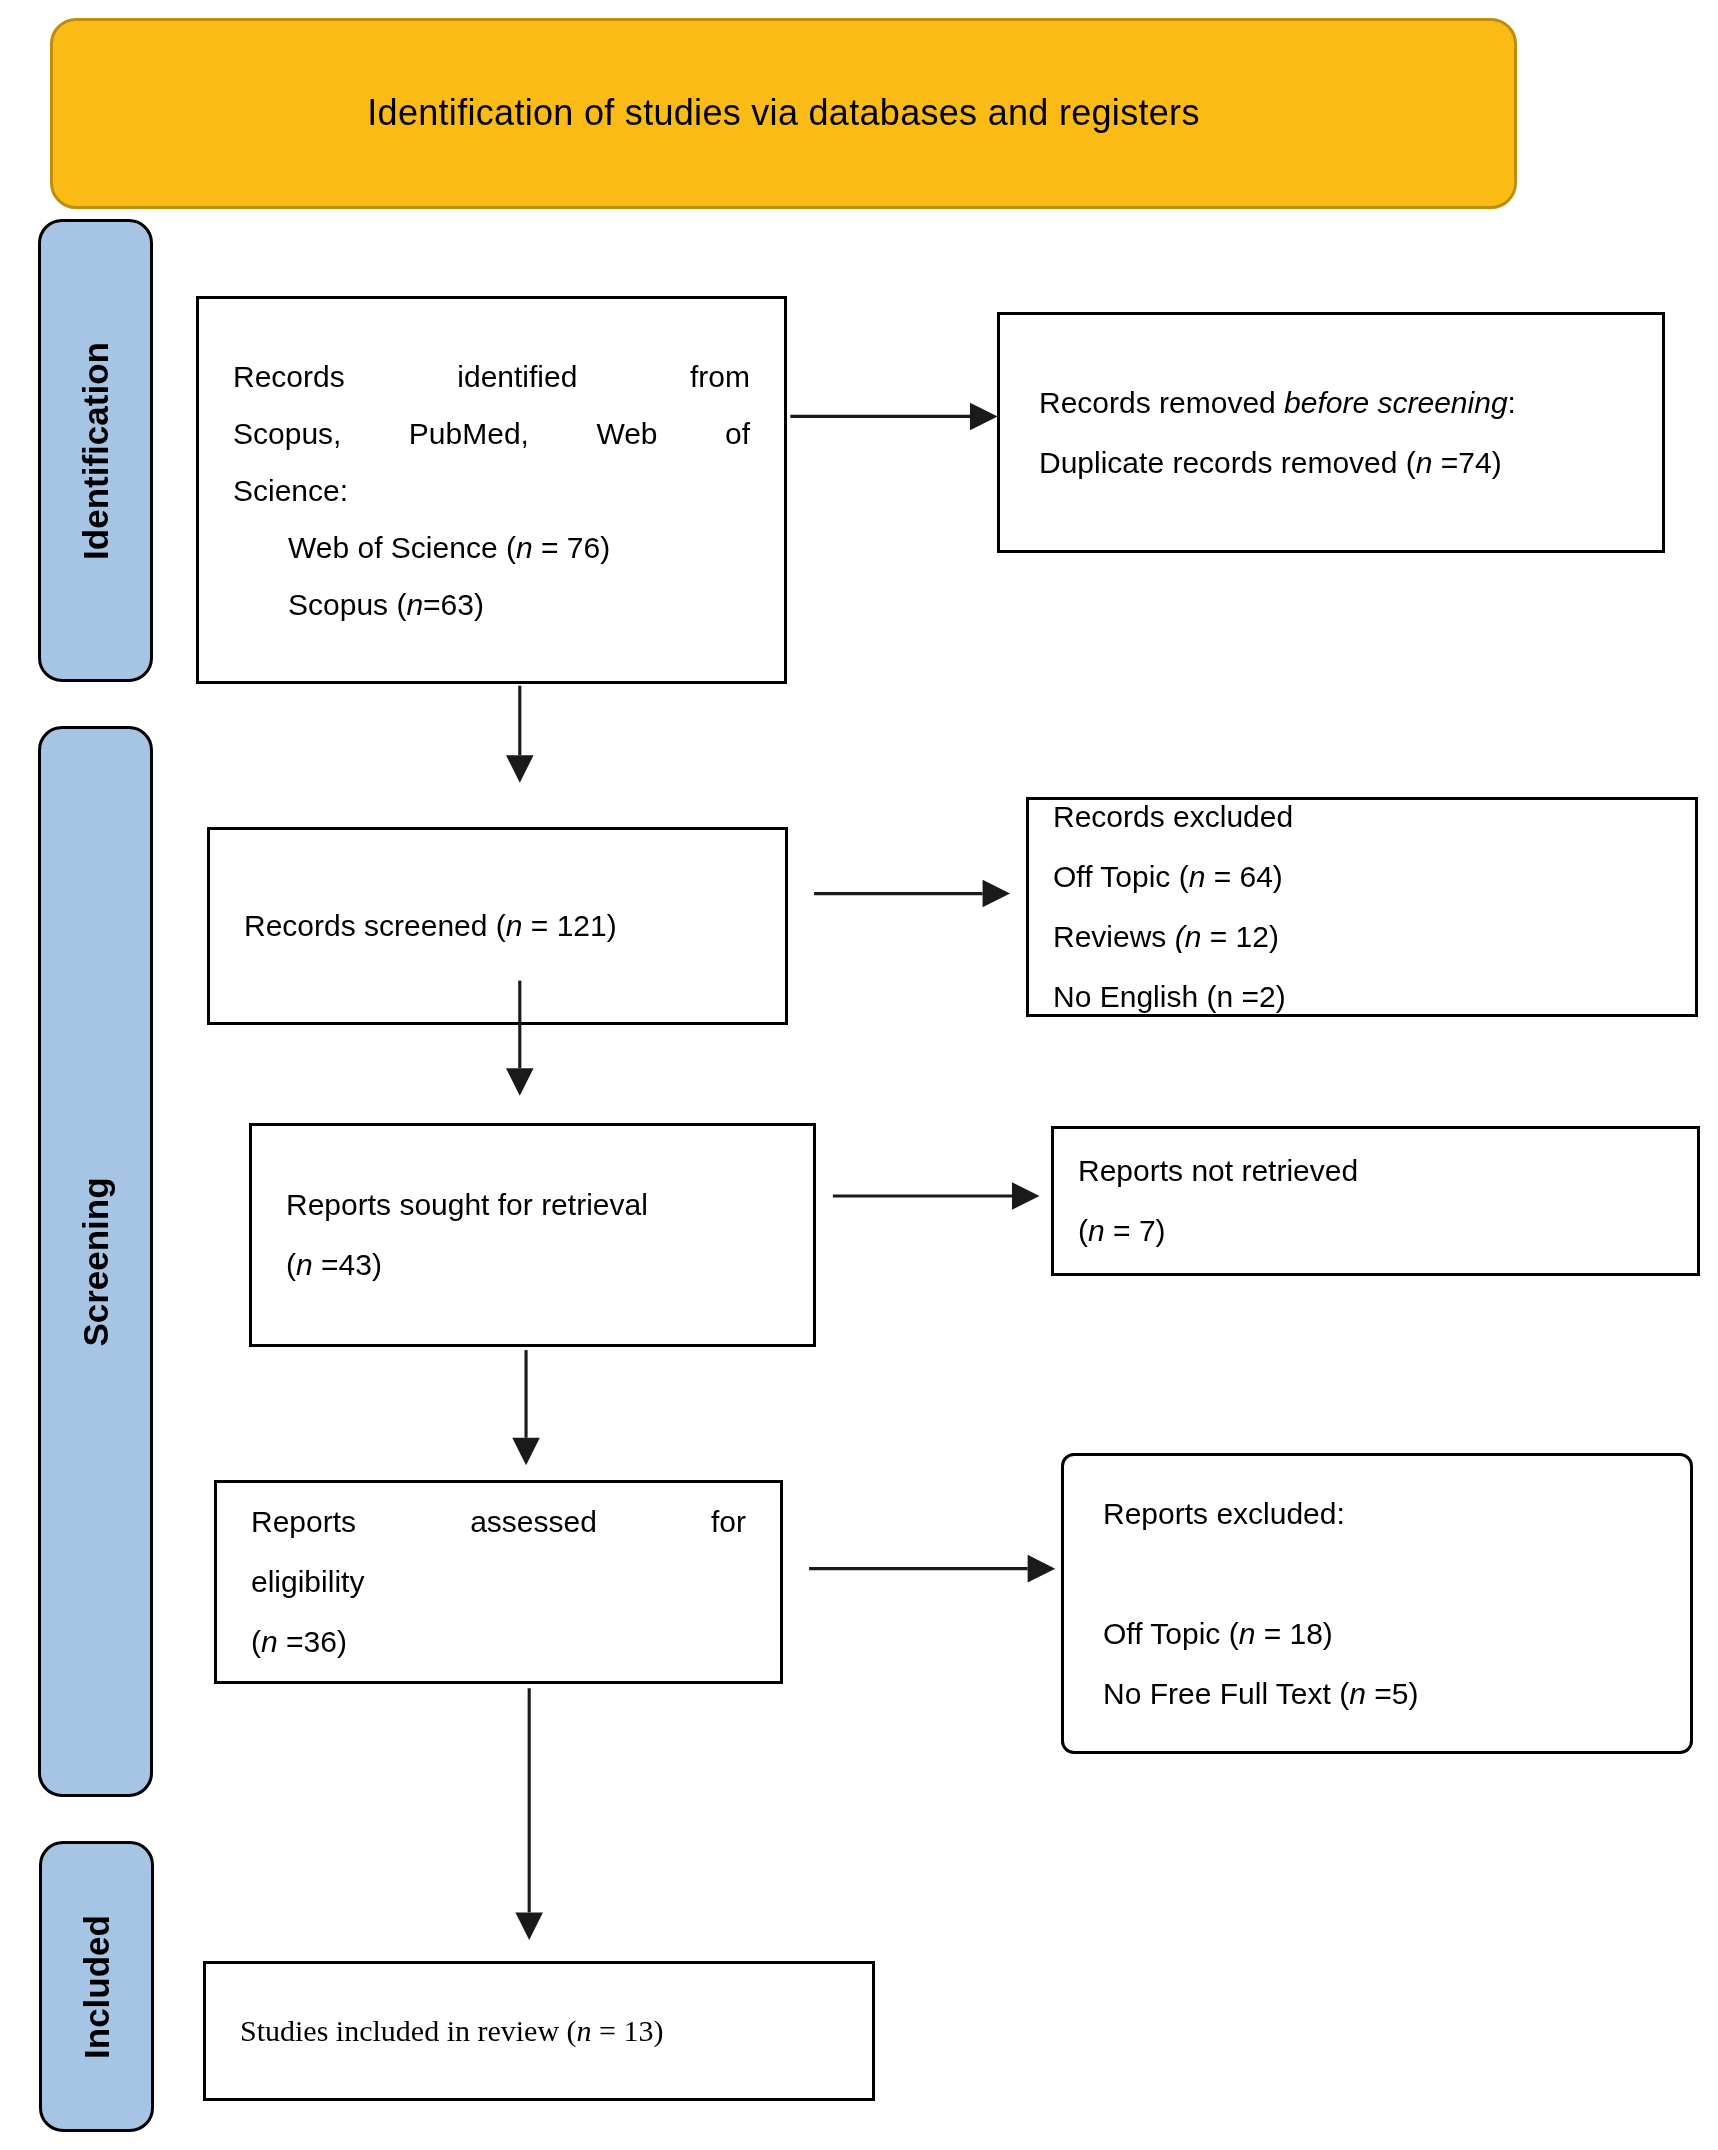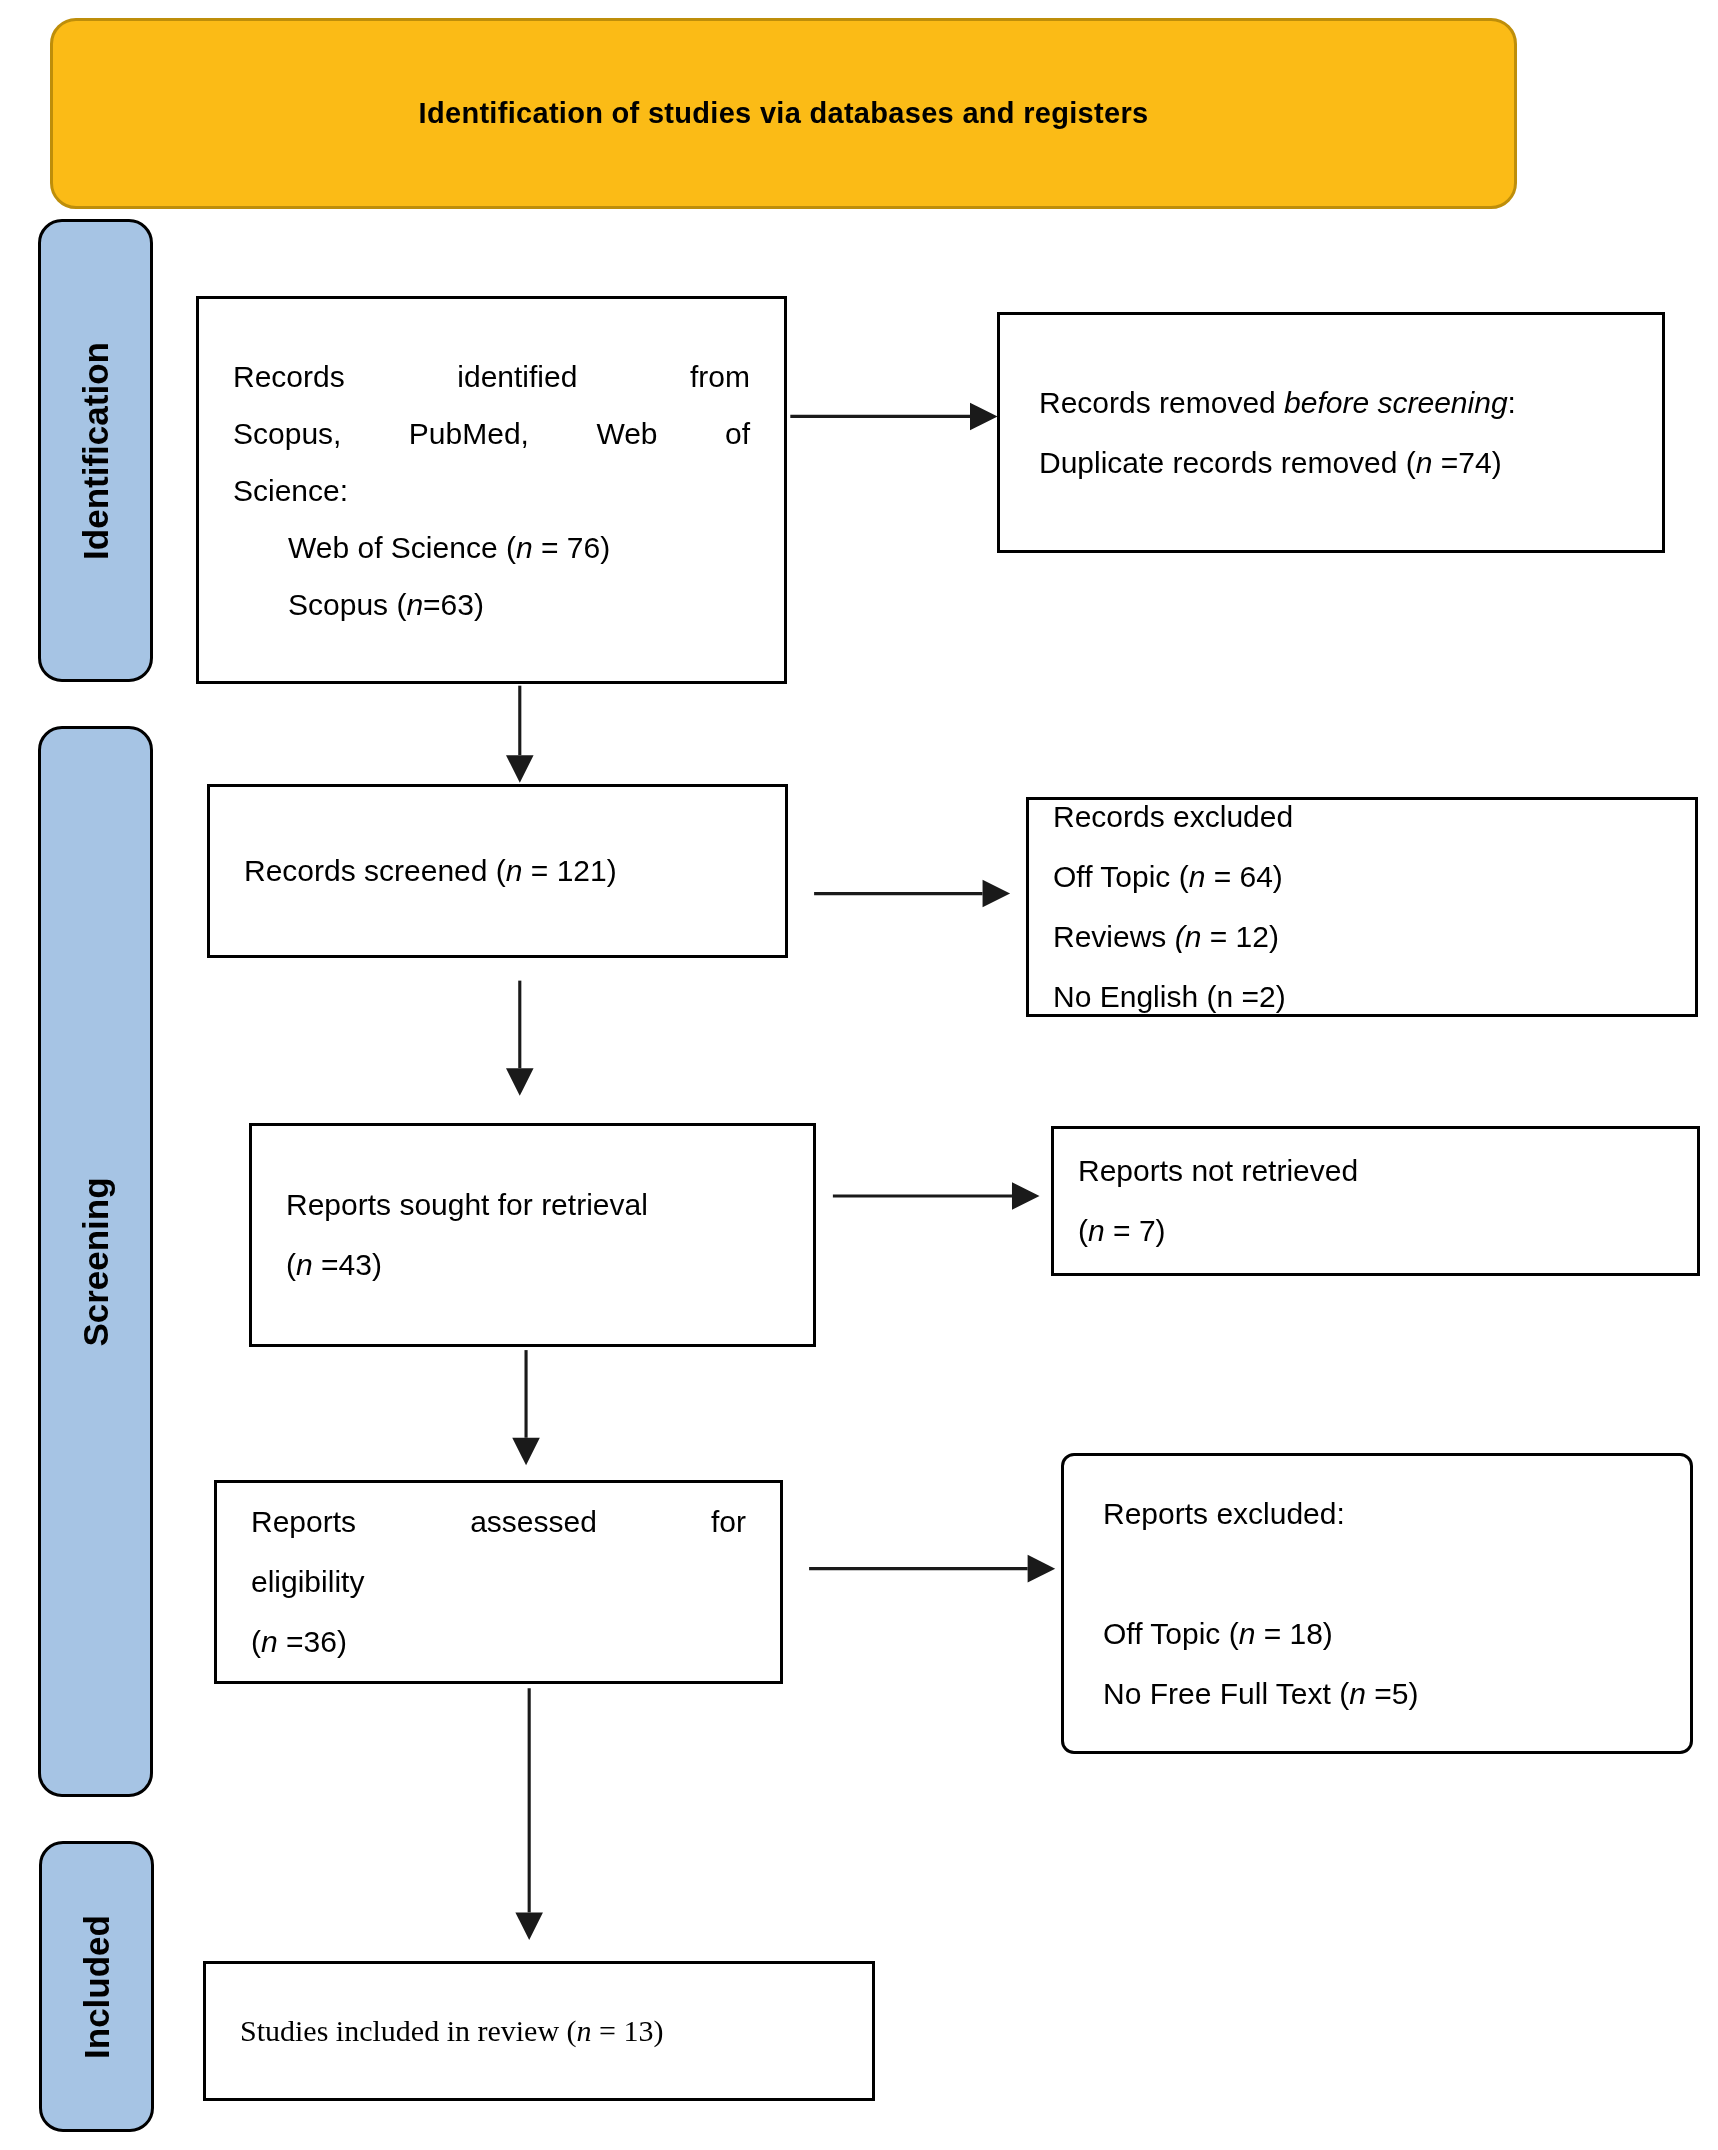--- a/index.html
+++ b/index.html
@@ -13,7 +13,7 @@
     background:#FBBB16;border:3.1px solid #BE8E0A;border-radius:26px;
     display:flex;align-items:center;justify-content:center;box-sizing:border-box;
   }
-  .banner .title{font-size:29px;font-weight:bold;letter-spacing:0.3px;}
+  .banner .title{font-size:36px;font-weight:normal;letter-spacing:0.3px;}
   
   .stage{
     position:absolute;left:38px;width:115px;

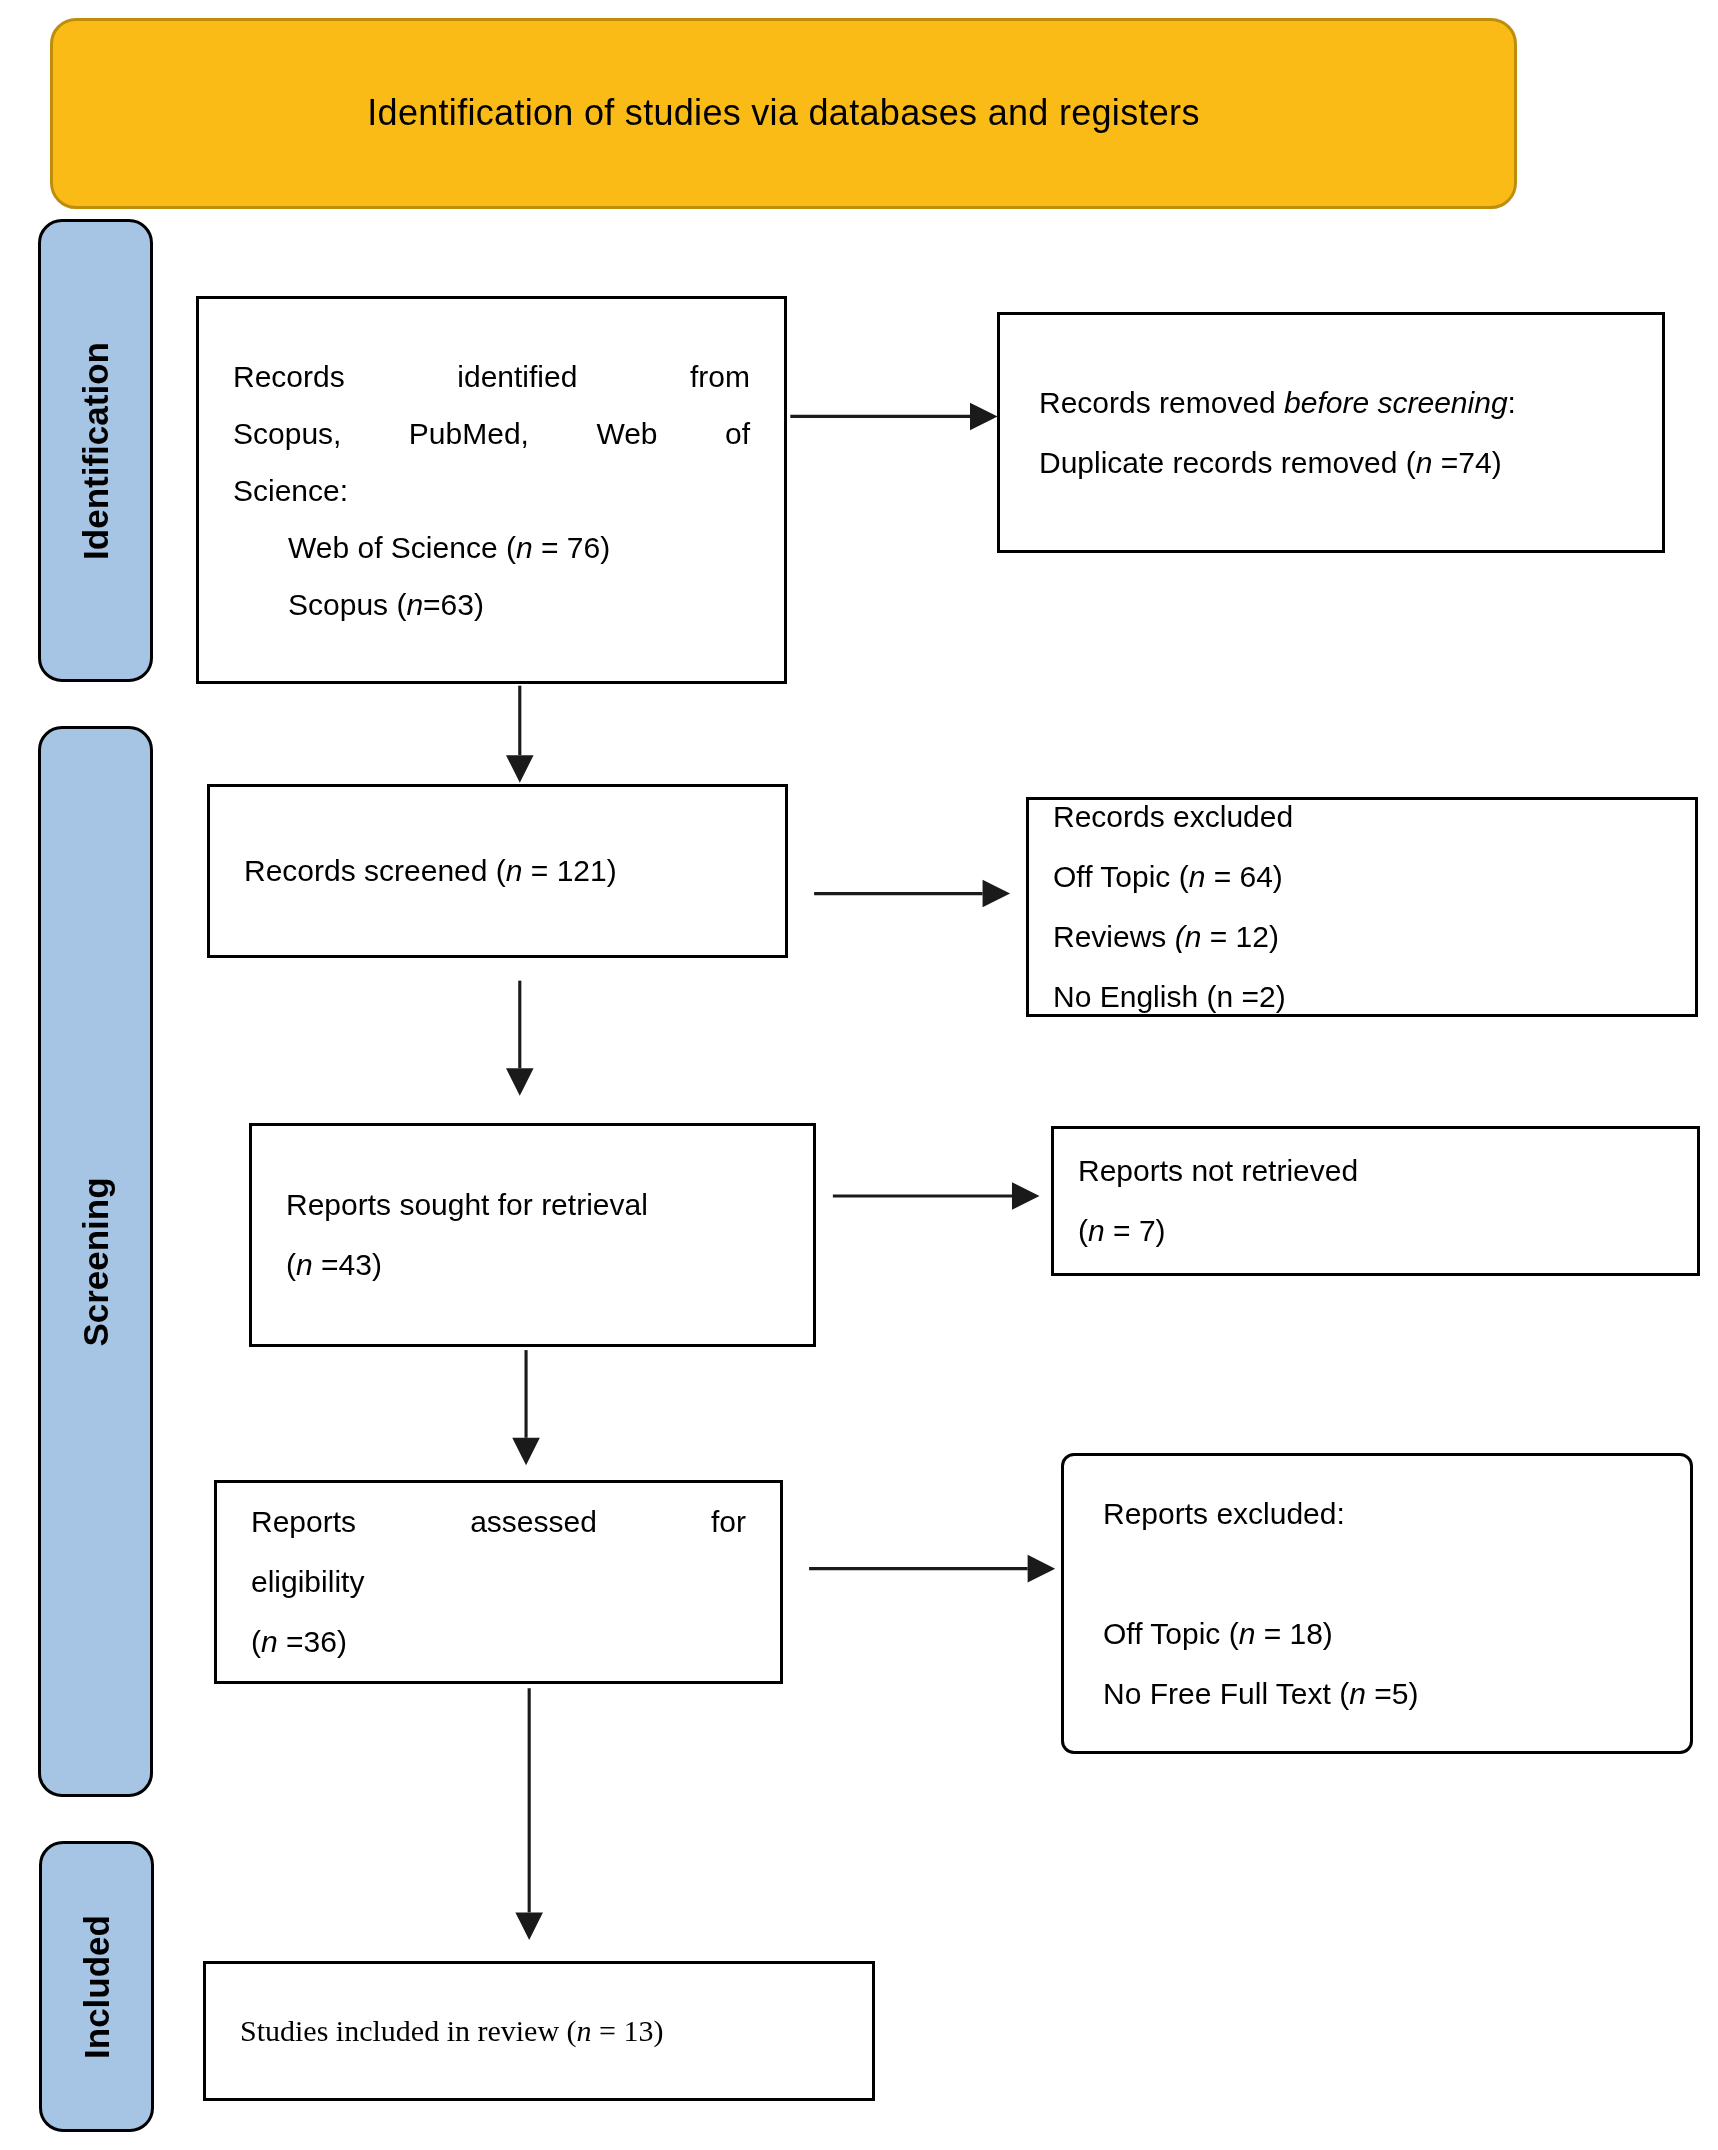--- a/index.html
+++ b/index.html
@@ -40,7 +40,7 @@
   .fbox.tight{line-height:1.9;}
   .box-records-identified{left:196px;top:296px;width:591px;height:388px;}
   .box-records-removed{left:997px;top:312px;width:668px;height:241px;padding-left:39px;}
-  .box-records-screened{left:207px;top:784px;width:581px;height:174px;}
+  .box-records-screened{left:207px;top:827px;width:581px;height:198px;}
   .box-records-excluded{left:1026px;top:797px;width:672px;height:220px;padding-left:24px;}
   .box-reports-sought{left:249px;top:1123px;width:567px;height:224px;}
   .box-reports-not-retrieved{left:1051px;top:1126px;width:649px;height:150px;padding-left:24px;}

